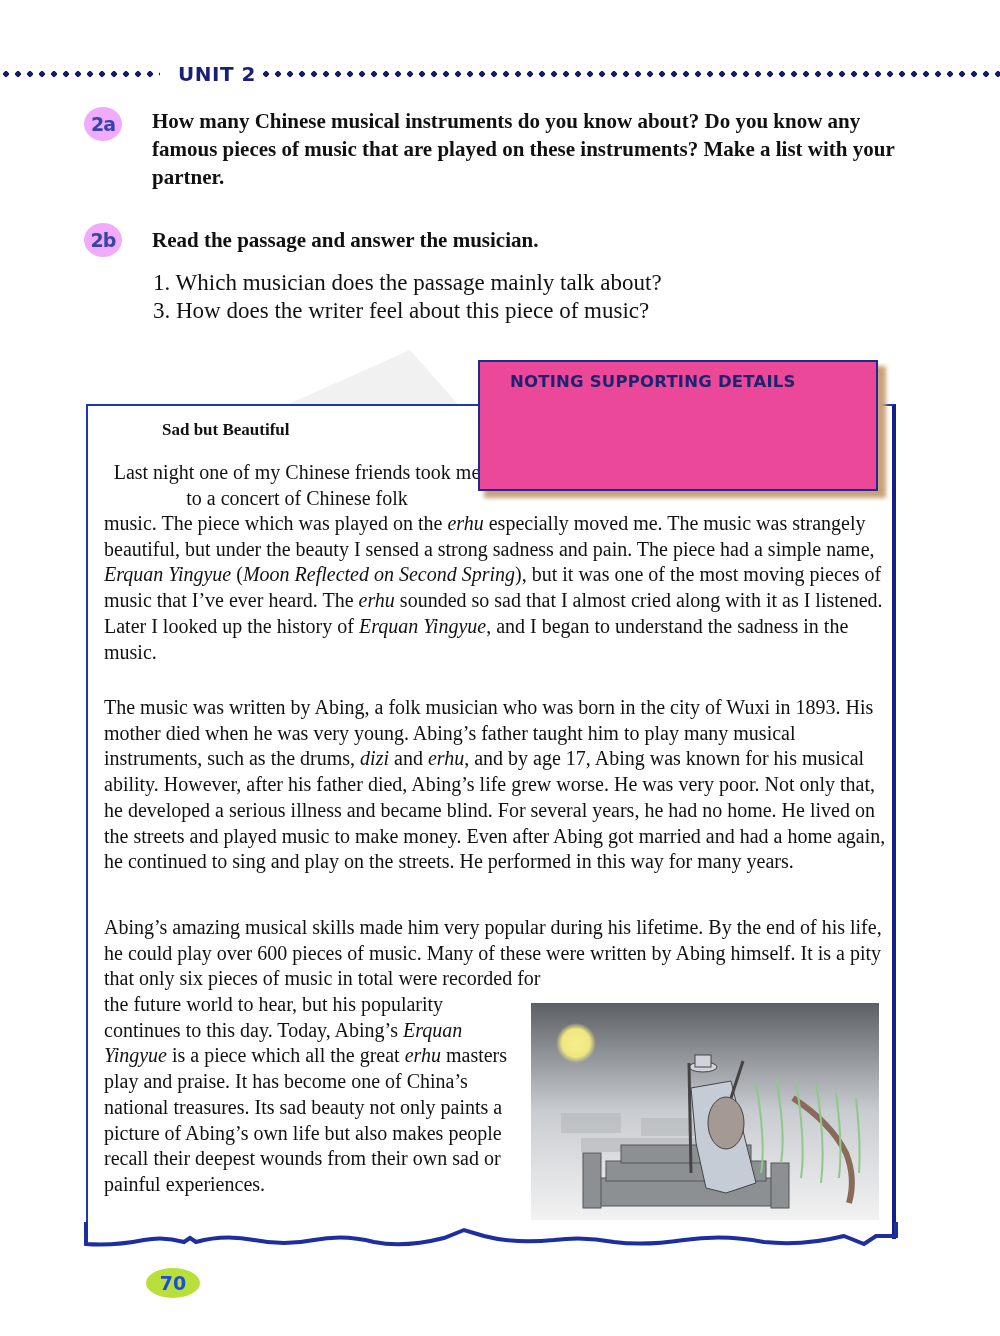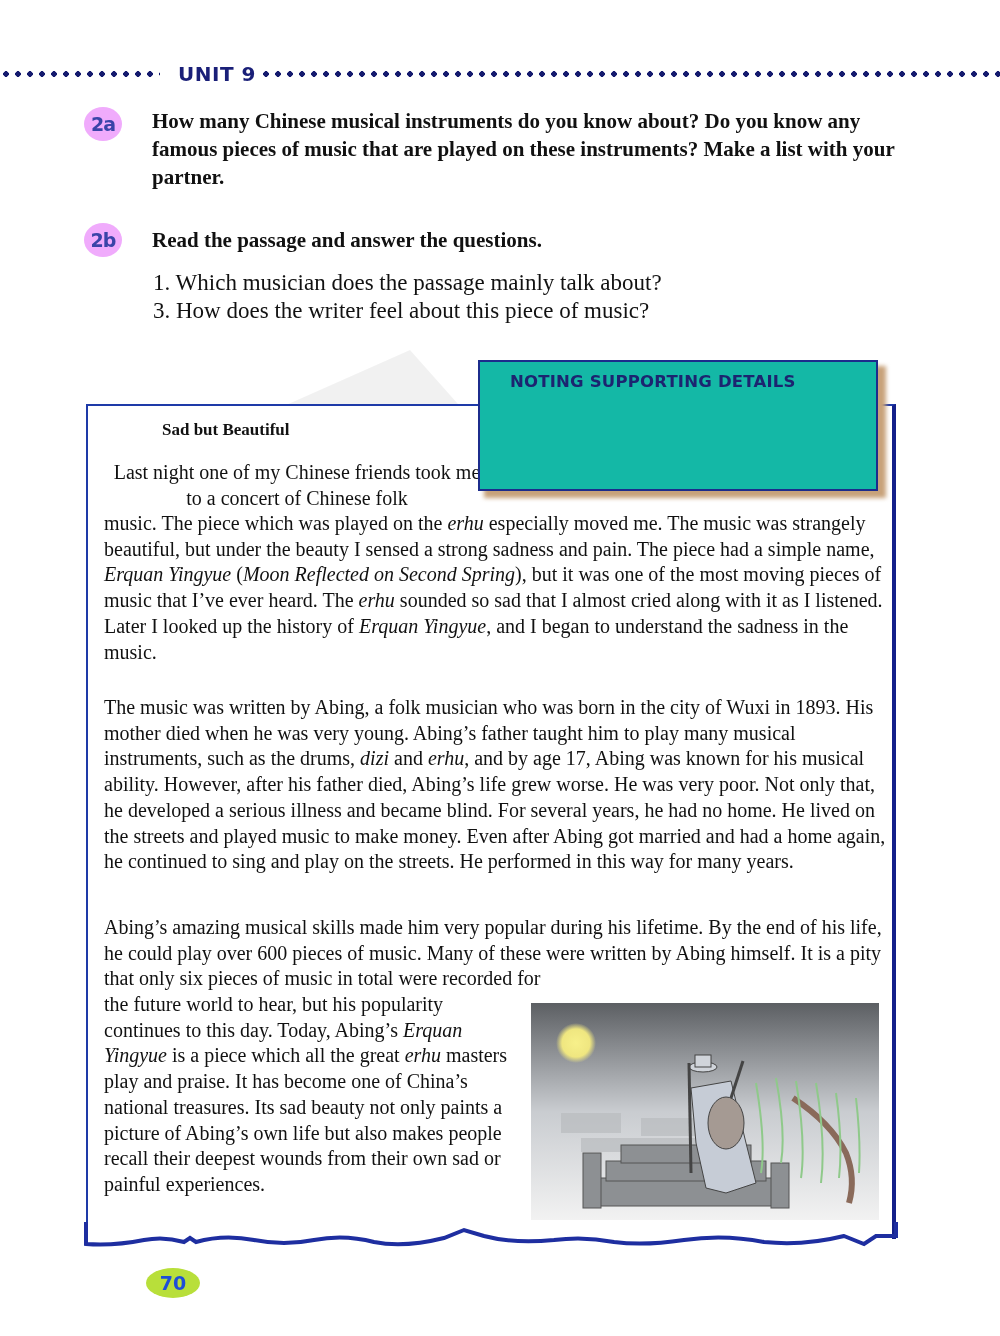--- a/index.html
+++ b/index.html
@@ -72,7 +72,7 @@
 
 <div class="unit-header">
   <div class="dots left"></div>
-  <div class="unit-title">UNIT 9</div>
+  <div class="unit-title">UNIT 2</div>
   <div class="dots right"></div>
 </div>
 

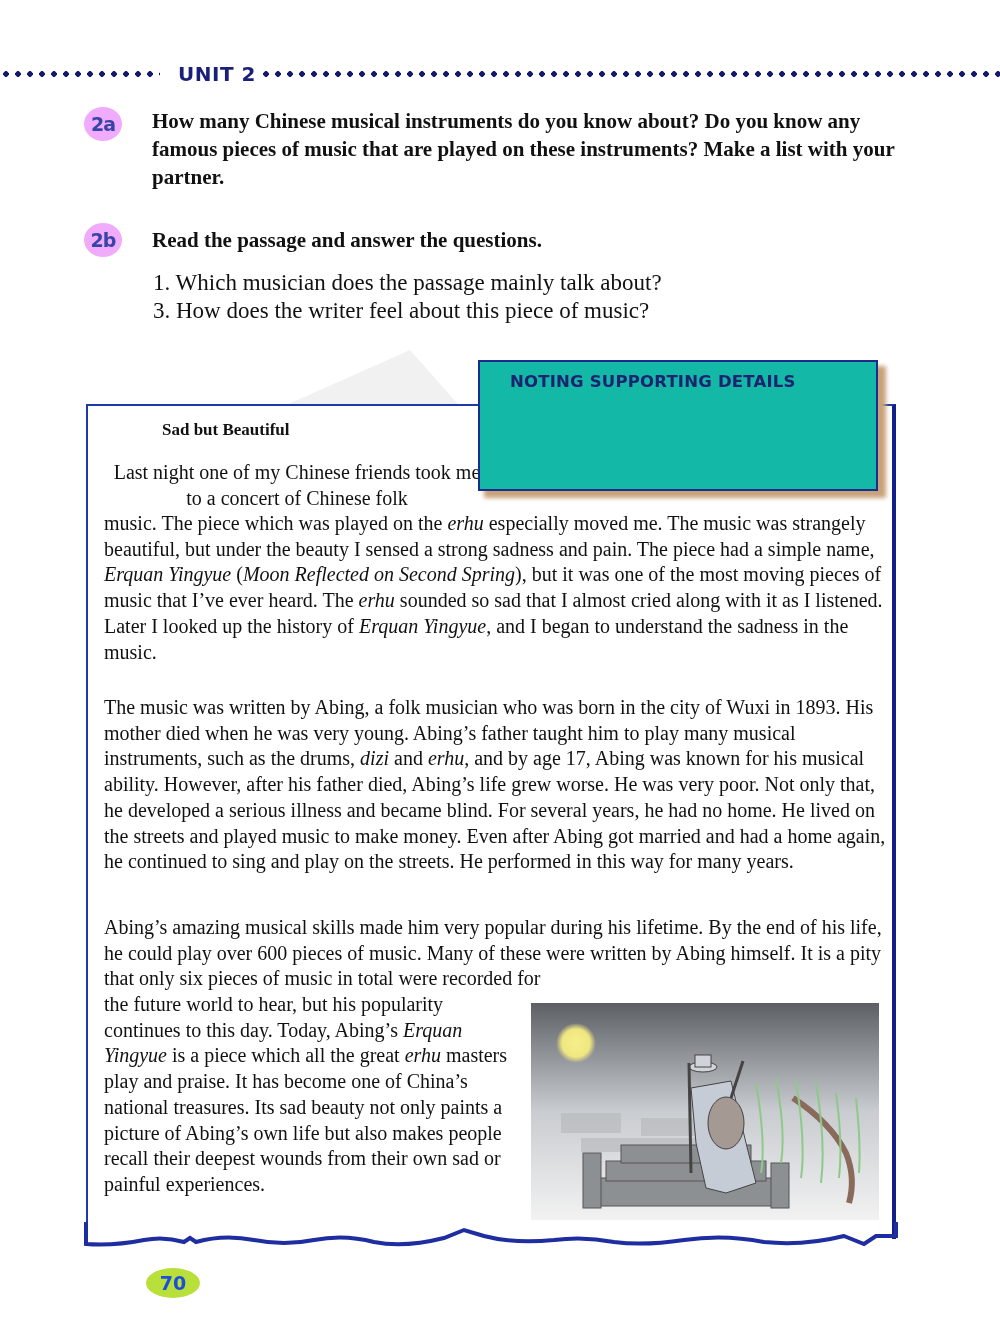--- a/index.html
+++ b/index.html
@@ -80,7 +80,7 @@
 <div class="q-title q-2a">How many Chinese musical instruments do you know about? Do you know any famous pieces of music that are played on these instruments? Make a list with your partner.</div>
 
 <div class="badge badge-2b">2b</div>
-<div class="q-title q-2b">Read the passage and answer the questions.</div>
+<div class="q-title q-2b">Read the passage and answer the musician.</div>
 <ul class="questions">
   <li>1. Which musician does the passage mainly talk about?</li>
   <li>3. How does the writer feel about this piece of music?</li>

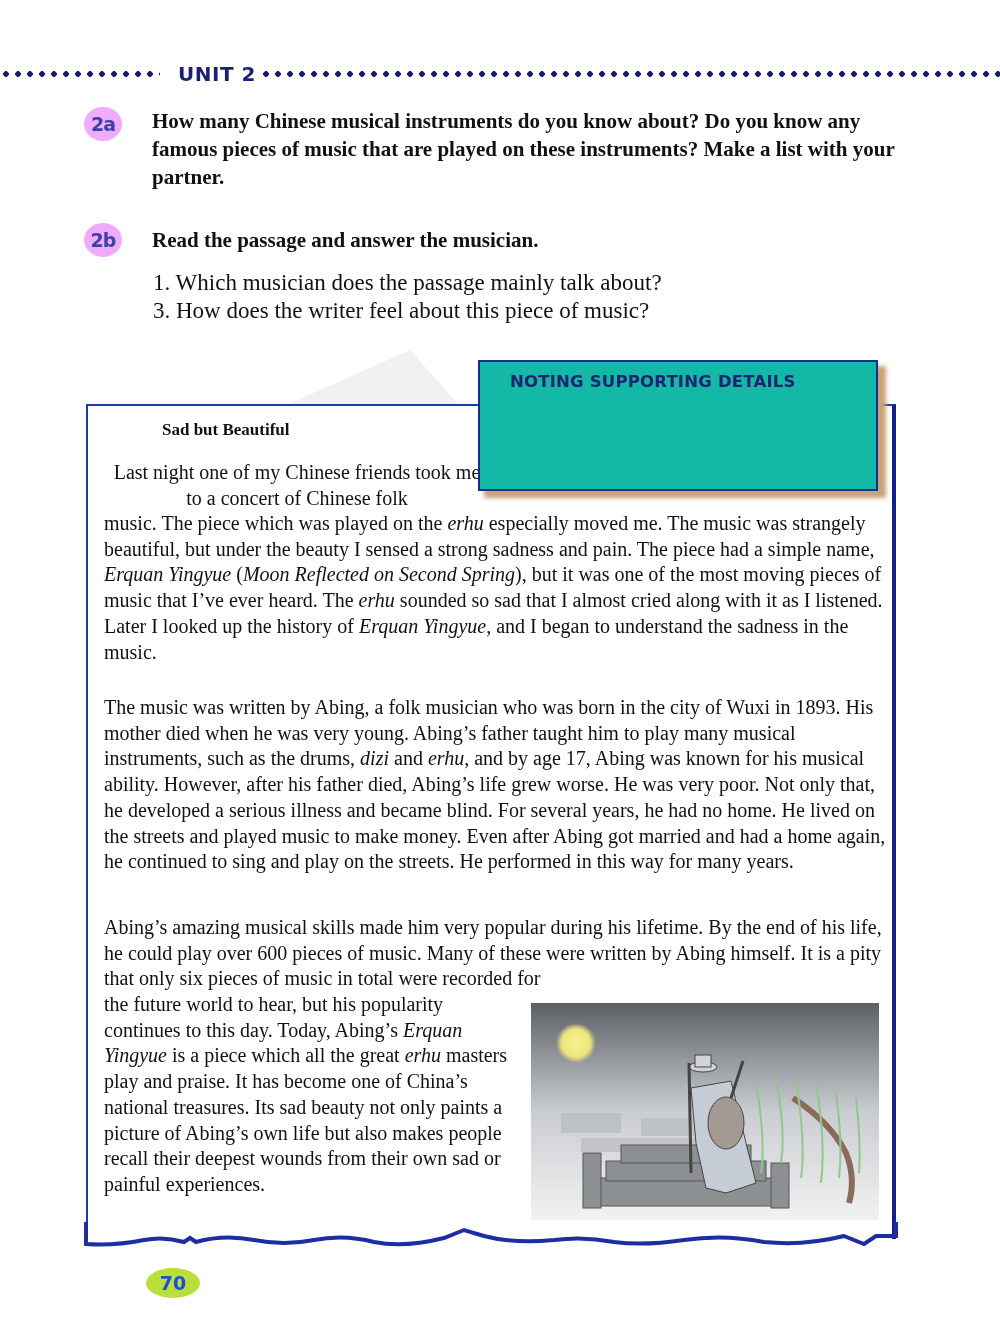--- a/index.html
+++ b/index.html
@@ -46,7 +46,7 @@
 
   
   .tip-shadow { position: absolute; left: 484px; top: 366px; width: 402px; height: 132px; background: #c8a27a; filter: blur(2px); }
-  .tip-box { position: absolute; left: 478px; top: 360px; width: 400px; height: 131px; background: #14b8a6;
+  .tip-box { position: absolute; left: 478px; top: 360px; width: 400px; height: 131px; background: #ec4899;
     border: 2px solid #1c2c8c; padding: 10px 0 0 30px; font-family: "DejaVu Sans", sans-serif; color: #1c2470; }
   .tip-title { font-weight: bold; font-size: 16.5px; letter-spacing: 0.2px; margin-bottom: 10px; }
   .tip-body { font-weight: bold; font-size: 16.5px; line-height: 25px; }

